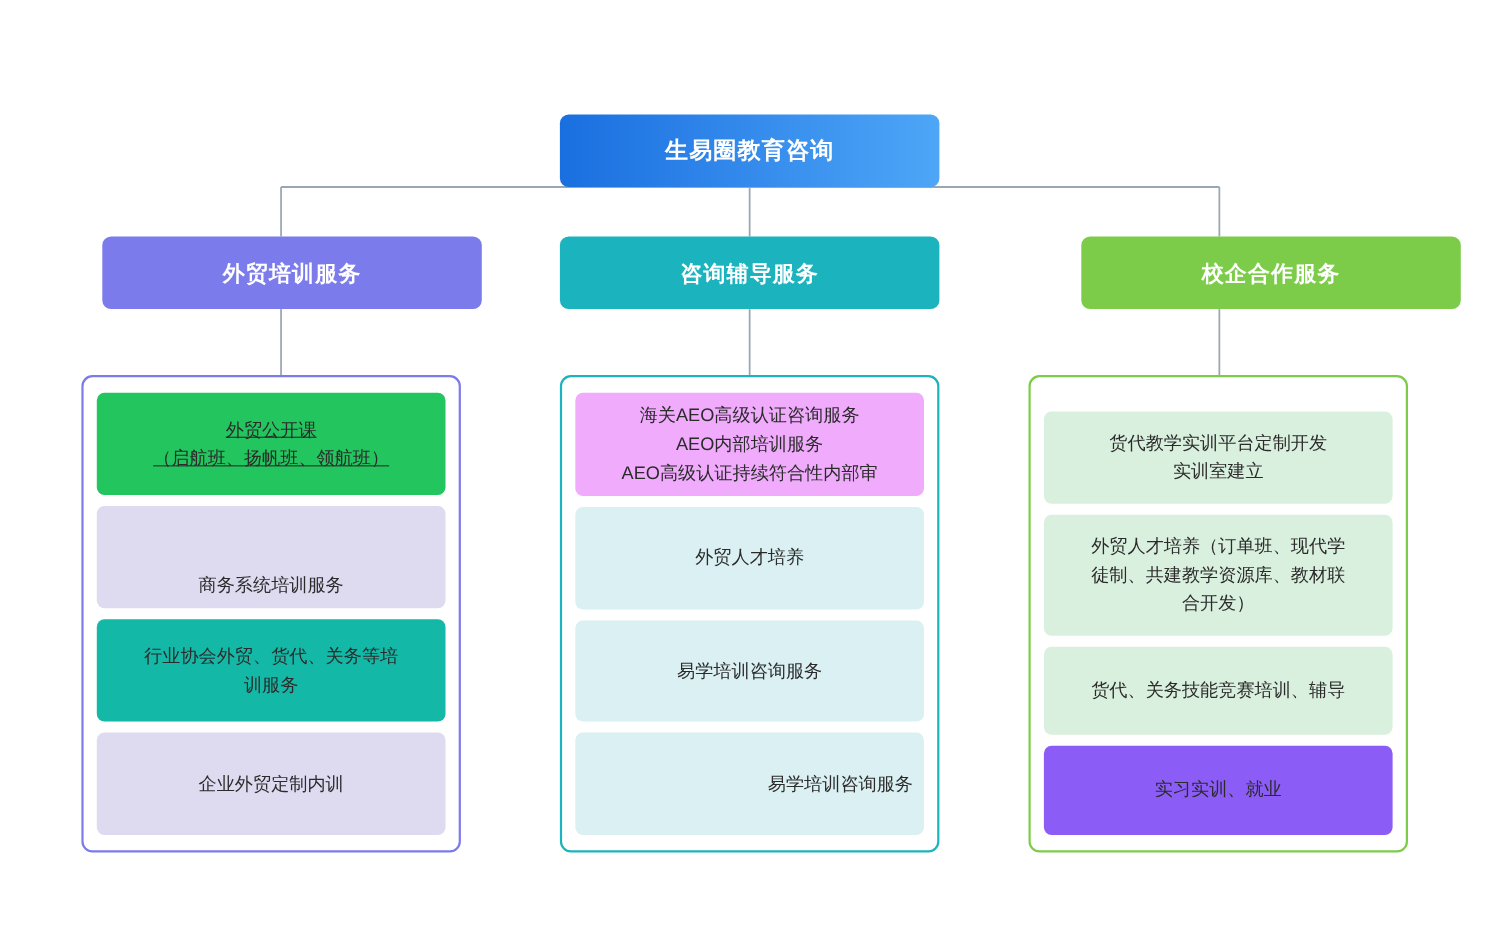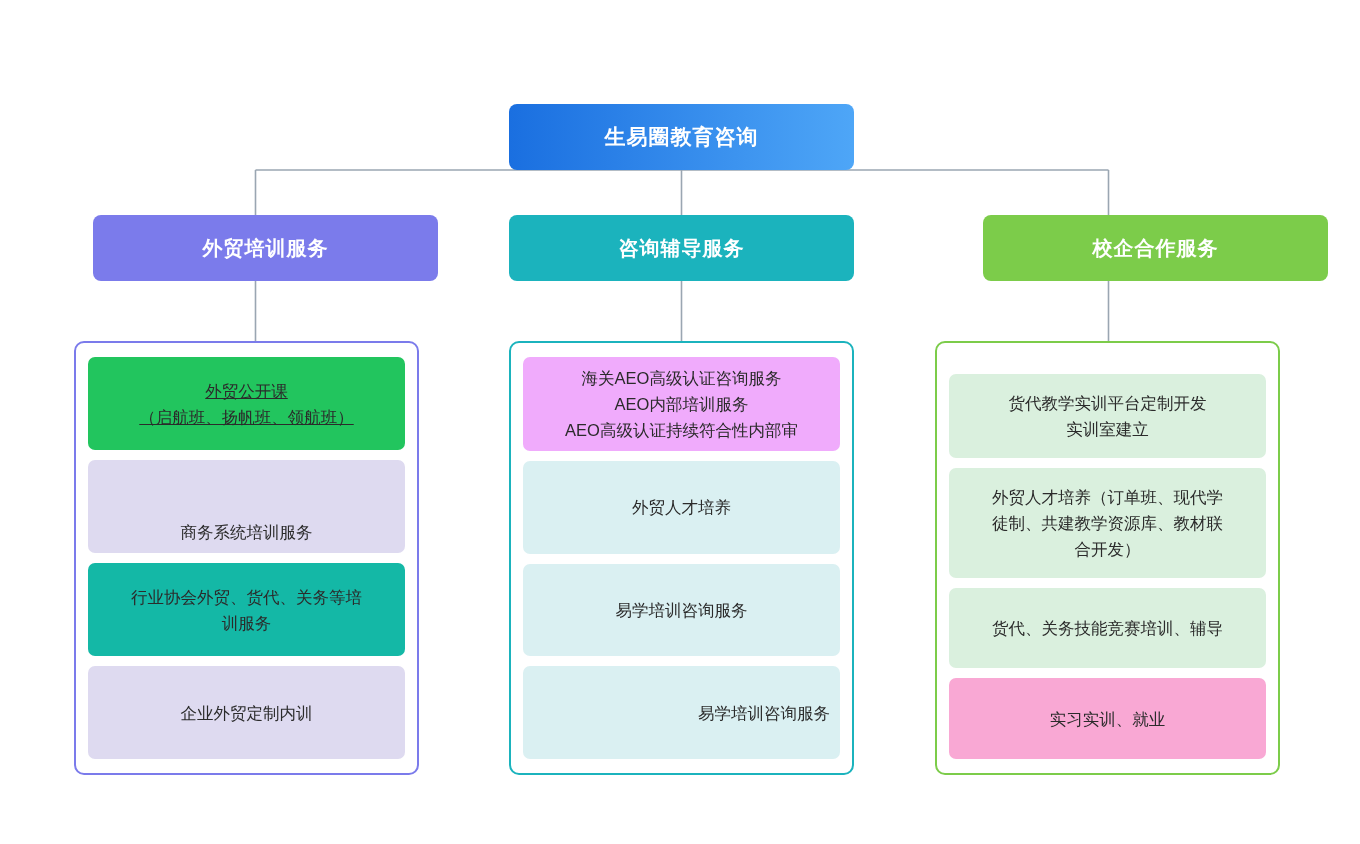--- a/index.html
+++ b/index.html
@@ -228,7 +228,7 @@
               <span class="line">货代、关务技能竞赛培训、辅导</span>
             </div>
           </div>
-          <div class="item-card" data-lines="1" style="background: #f9a8d4;">
+          <div class="item-card" data-lines="1" style="background: #8b5cf6; font-family: Liberation Mono, monospace;">
             <div>
               <span class="line">实习实训、就业</span>
             </div>

